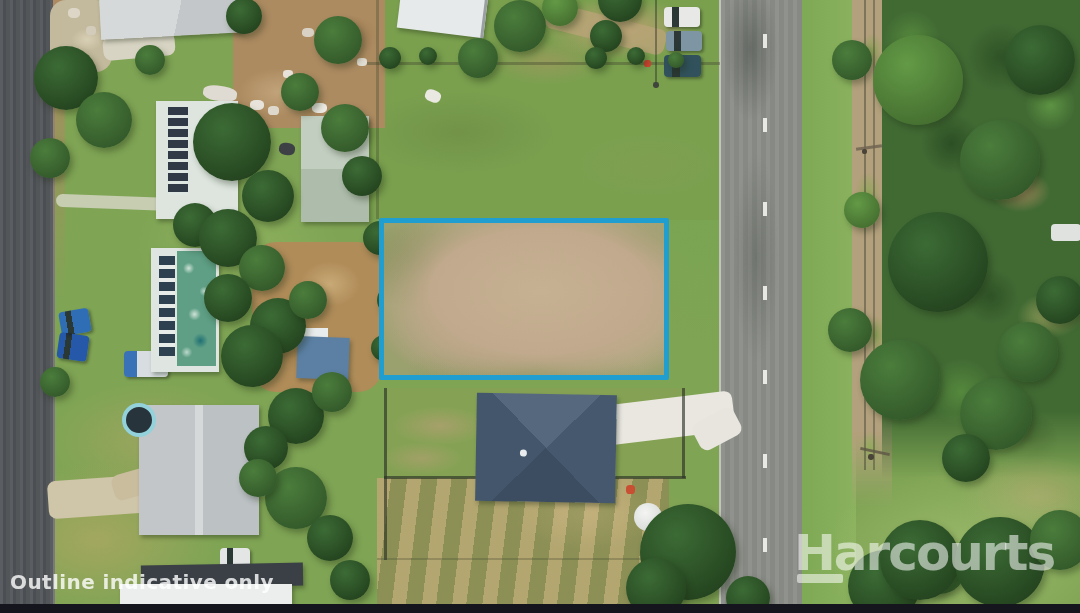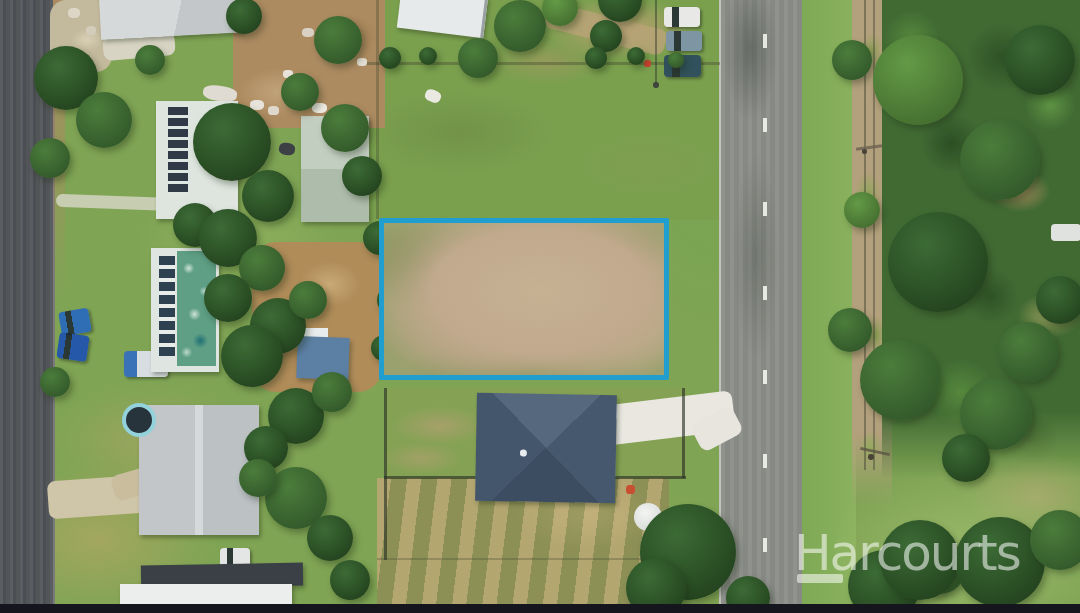--- a/index.html
+++ b/index.html
@@ -311,6 +311,7 @@
     <span>Harcourts</span>
   </div>
   <div class="abs wm-underline"></div>
+  <div class="abs disc">Outline indicative only</div>
   <div class="abs bar" style="background: rgb(21, 21, 29);"></div>
 </div>
 

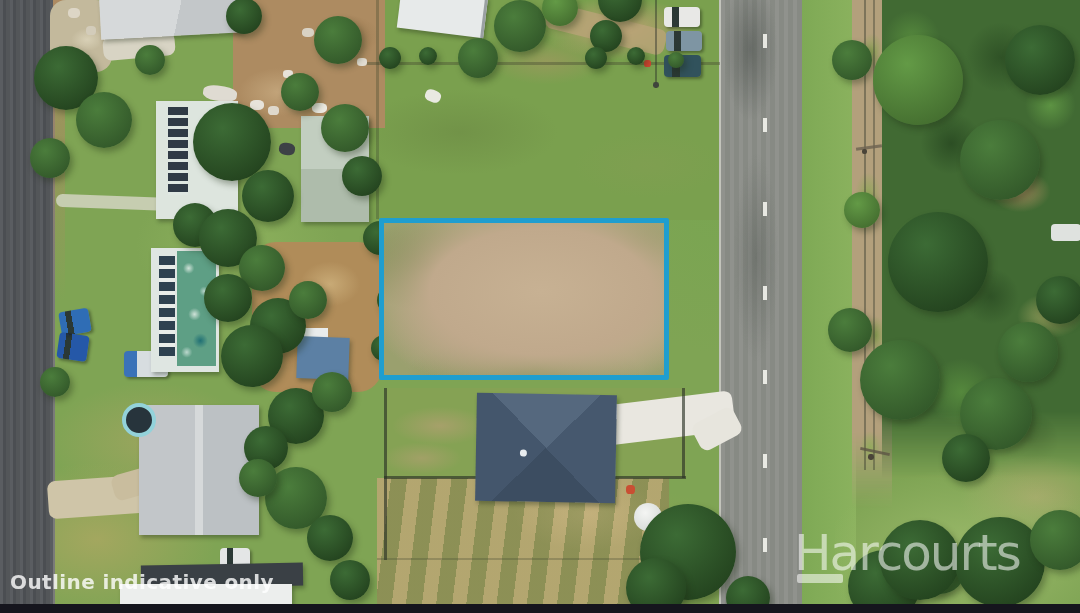--- a/index.html
+++ b/index.html
@@ -144,7 +144,7 @@
       radial-gradient(ellipse 130px 42px at 50% 98%, rgba(118,138,74,.85), rgba(118,138,74,0) 90%),
       radial-gradient(ellipse 60px 30px at 88% 16%, rgba(120,140,78,.7), transparent 90%);}
 
-  .wm{left:794px;top:528px;font-weight:400;font-size:50px;line-height:1;
+  .wm{left:794px;top:528px;font-weight:700;font-size:50px;line-height:1;
       letter-spacing:-2px;color:rgba(255,255,255,.55);}
   .wm-underline{left:797px;top:574px;width:46px;height:9px;border-radius:2px;background:rgba(255,255,255,.55);}
   .disc{left:10px;top:570px;font-weight:700;font-size:20px;line-height:1.2;

